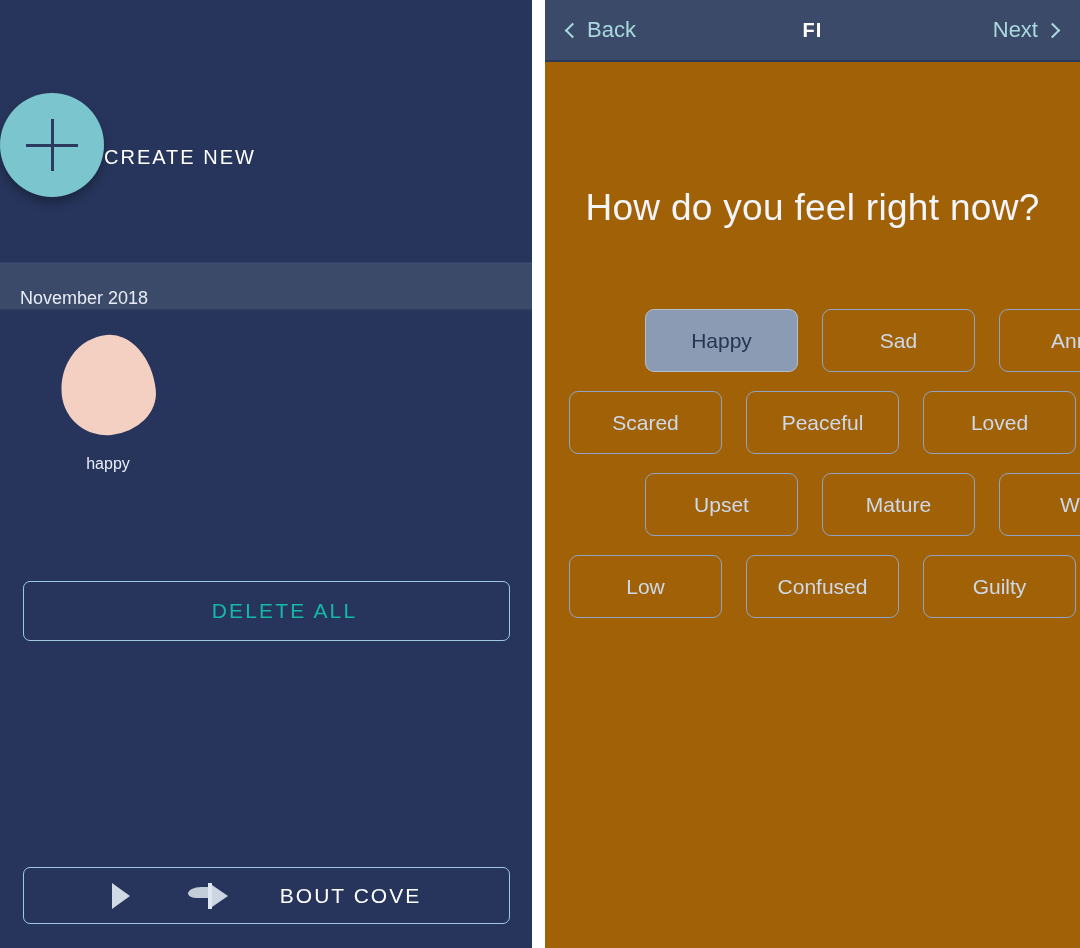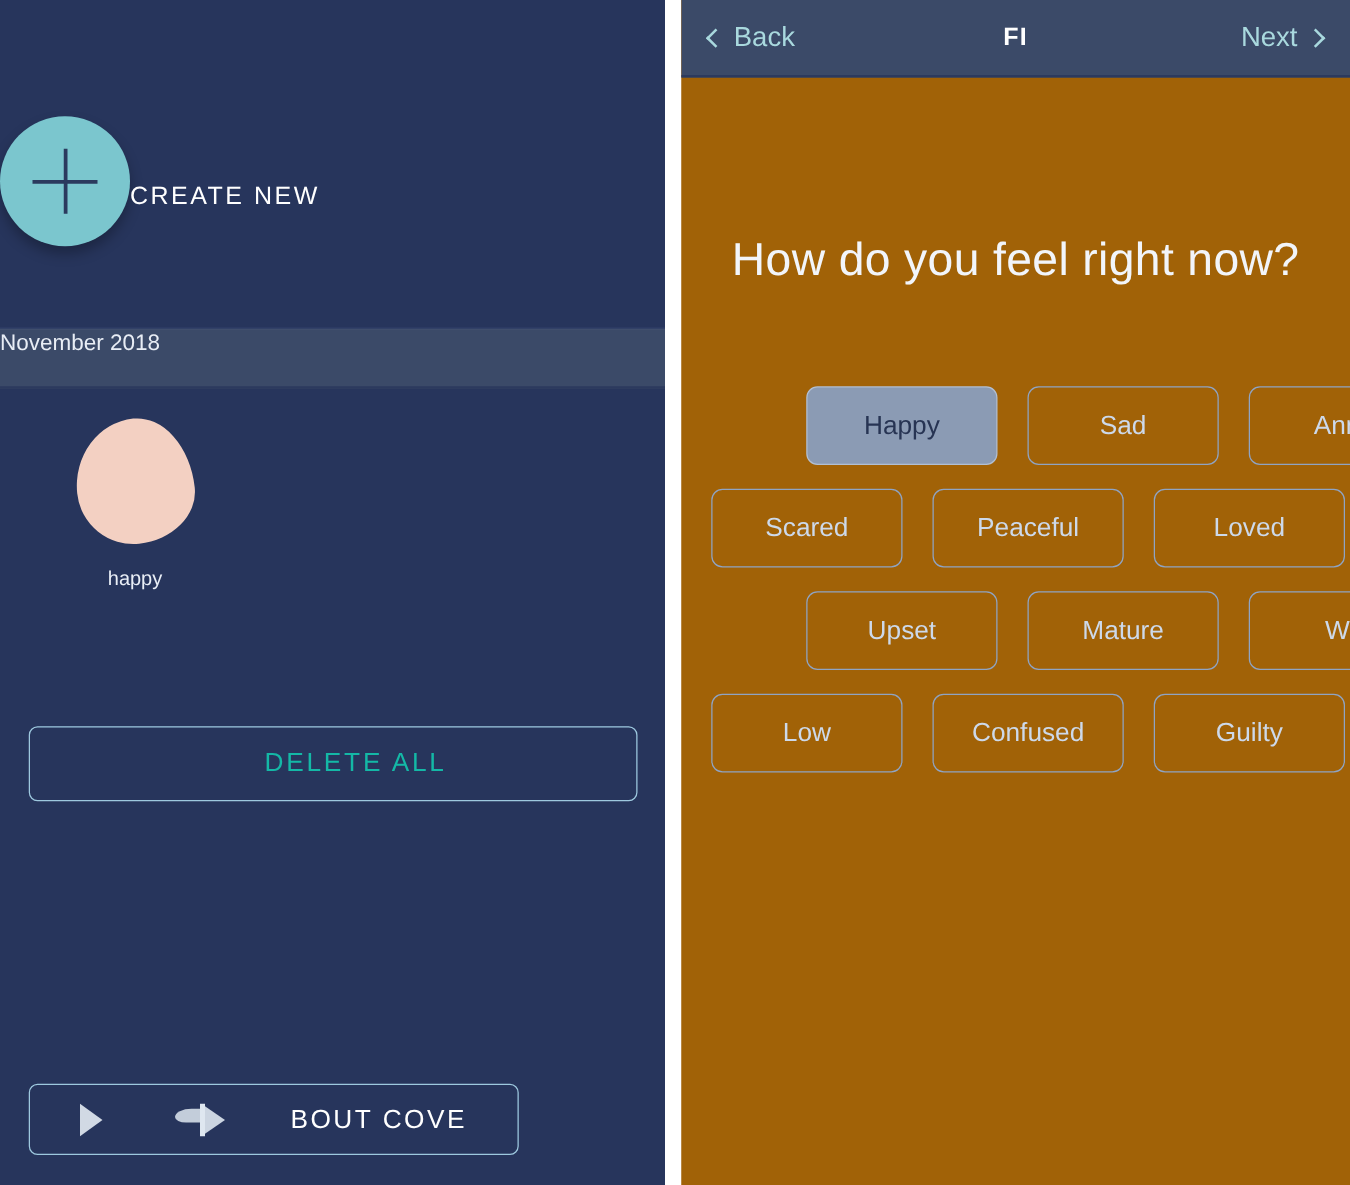--- a/index.html
+++ b/index.html
@@ -84,7 +84,8 @@
     height: 48px;
     background: #3b4a68;
     display: flex;
-    align-items: flex-start;
+    align-items: flex-end;
+    padding-left: 20px;
     border-top: 1px solid #45527180;
     border-bottom: 2px solid #2c3a5e;
   }

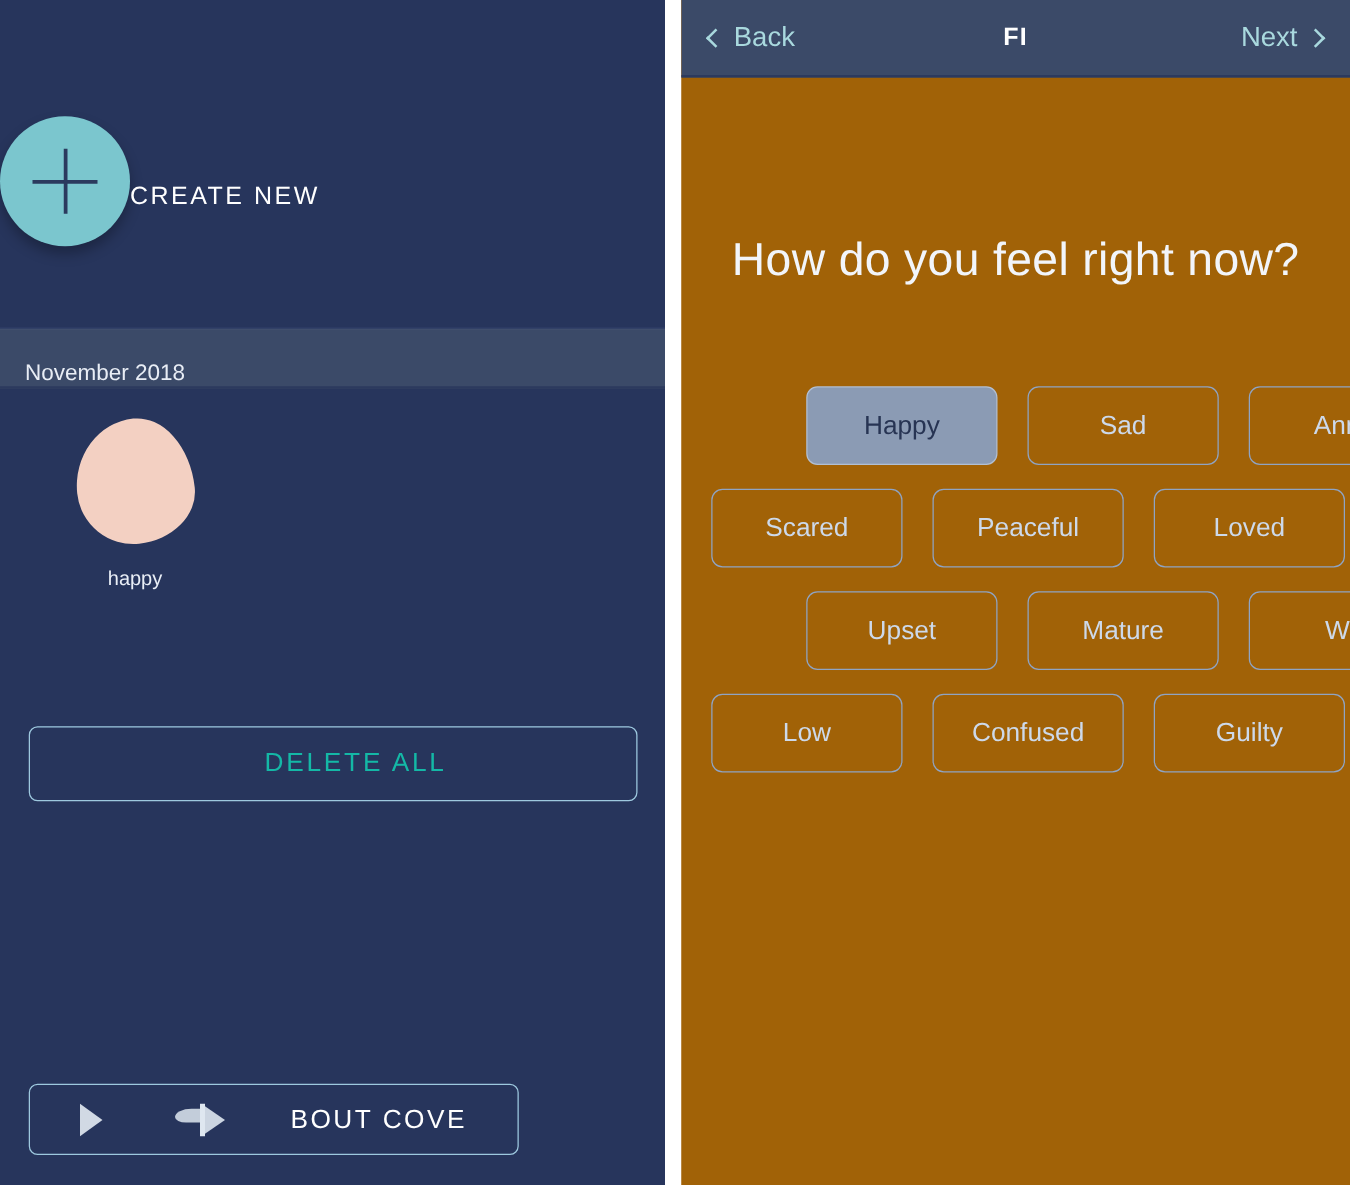--- a/index.html
+++ b/index.html
@@ -133,7 +133,7 @@
   .about-bar {
     position: absolute;
     left: 23px; top: 867px;
-    width: 392px; height: 57px;
+    width: 487px; height: 57px;
     border: 1.5px solid #9ec9df;
     border-radius: 7px;
     display: flex;

